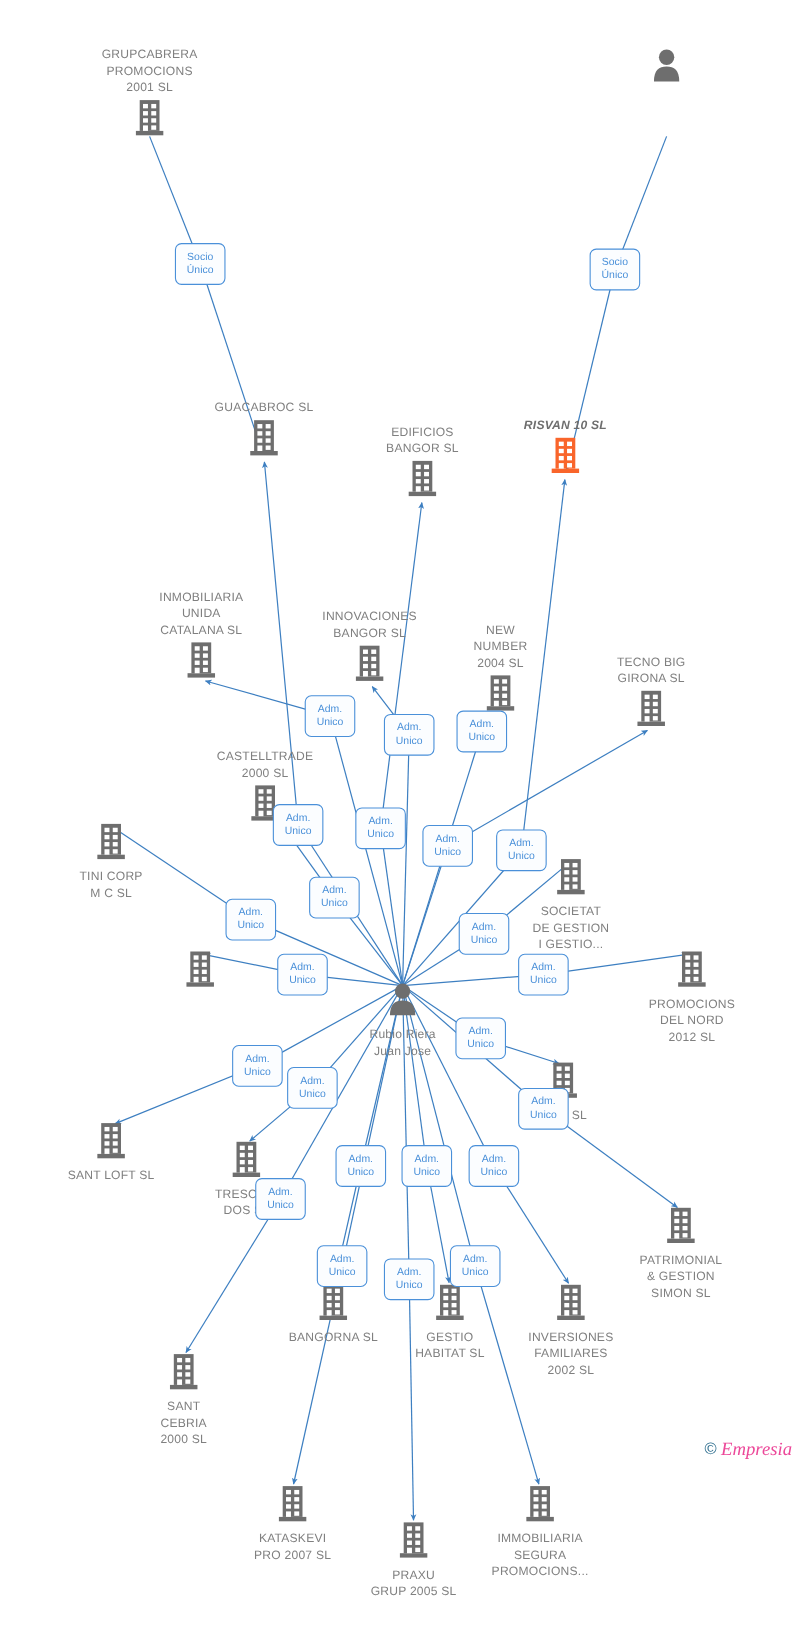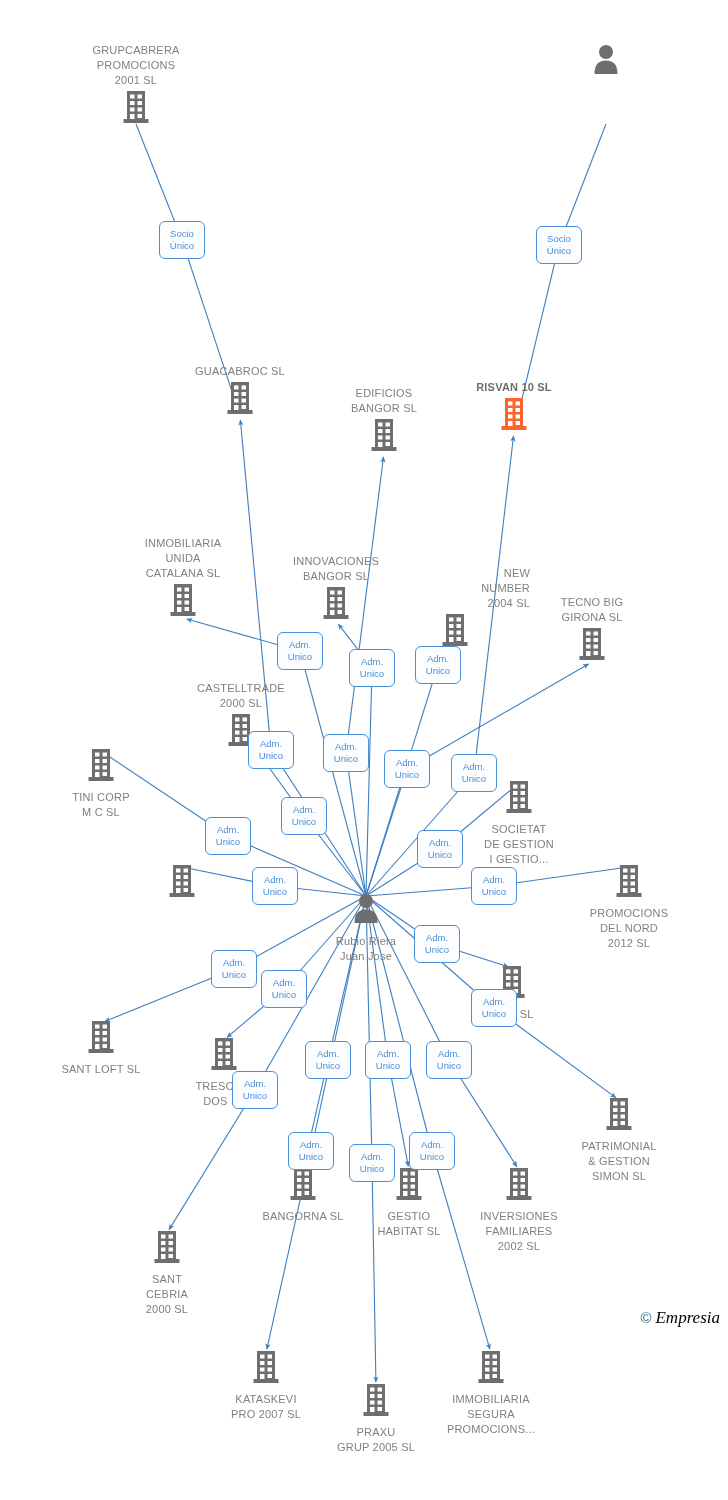--- a/index.html
+++ b/index.html
@@ -24,7 +24,7 @@
   }
   .node.below .lbl{margin-top:2px;}
   .node.above .lbl{margin-bottom:2px;}
-  .node.highlight .lbl{color:#6e6e6e;font-weight:bold;}
+  .node.highlight .lbl{color:#6e6e6e;font-weight:bold;font-style:italic;}
 
   
   .badge{

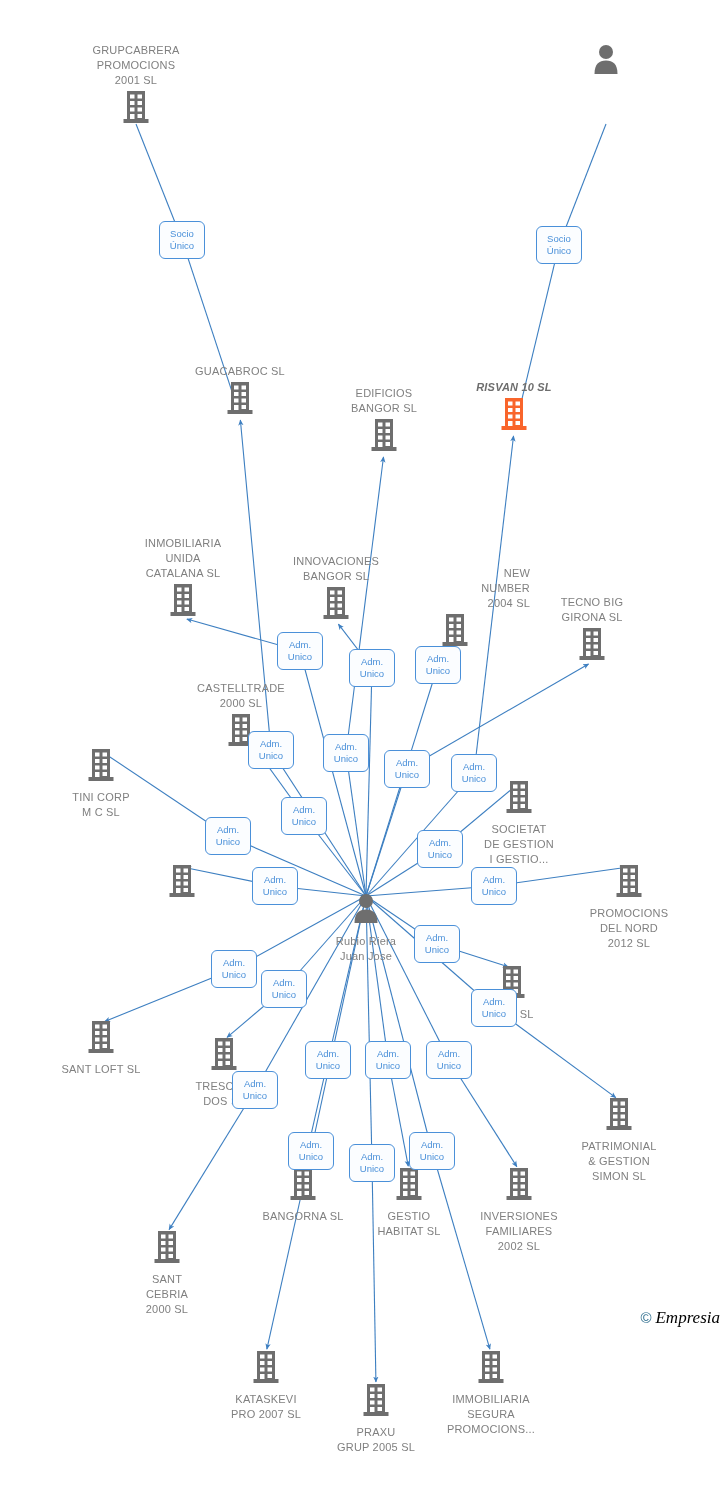--- a/index.html
+++ b/index.html
@@ -287,7 +287,7 @@
           </svg>
         </span>
       </div>
-      <div class="node above" style="left: 455px; top: 566px; text-align: right;">
+      <div class="node above" style="left: 455px; top: 566px;">
         <span class="lbl">NEW
 NUMBER
 2004 SL</span>

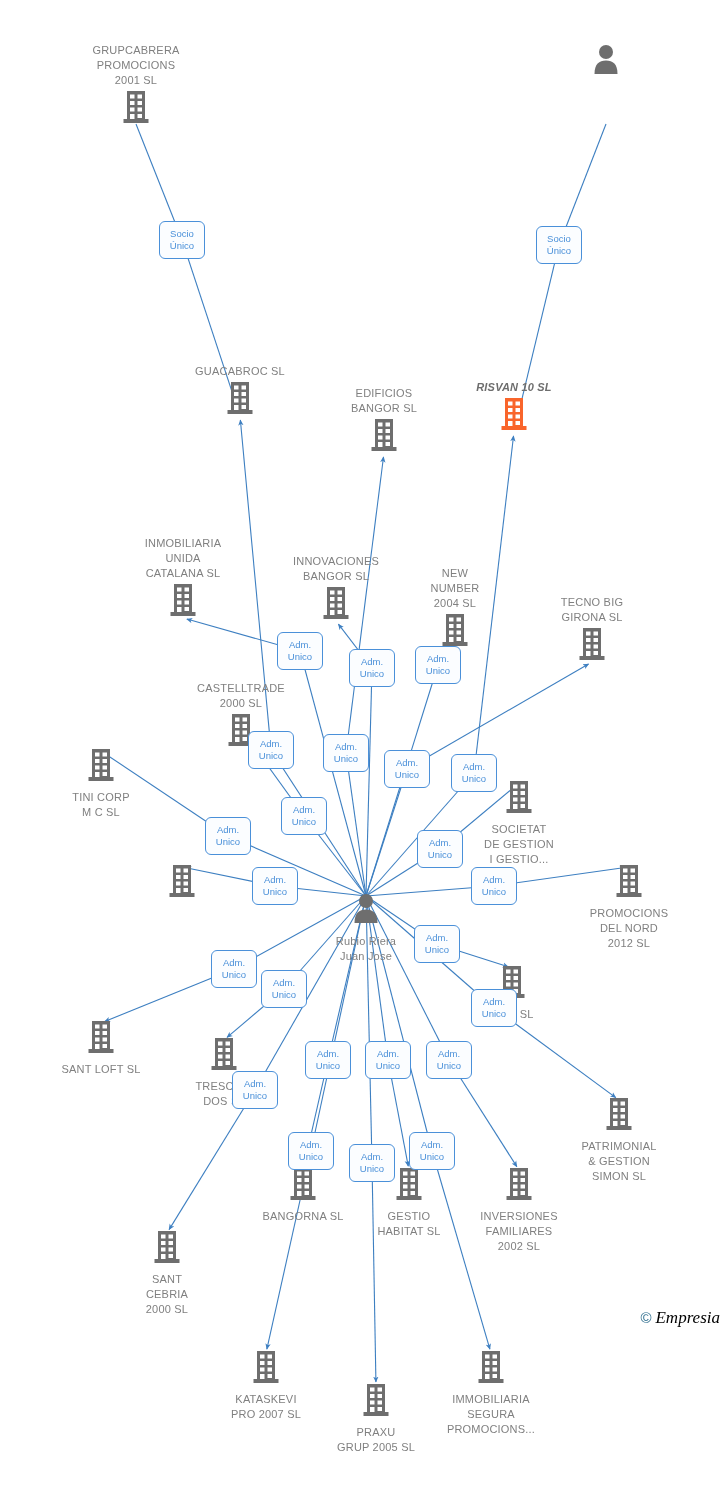--- a/index.html
+++ b/index.html
@@ -43,7 +43,7 @@
   }
   #watermark .c{color:#2f6f8f;font-size:15px;line-height:15px;}
   #watermark .w{
-    color:#000000;font-size:17px;font-style:italic;
+    color:#ec4899;font-size:17px;font-style:italic;
     font-family:"Liberation Serif", serif;line-height:17px;
   }
 </style>

